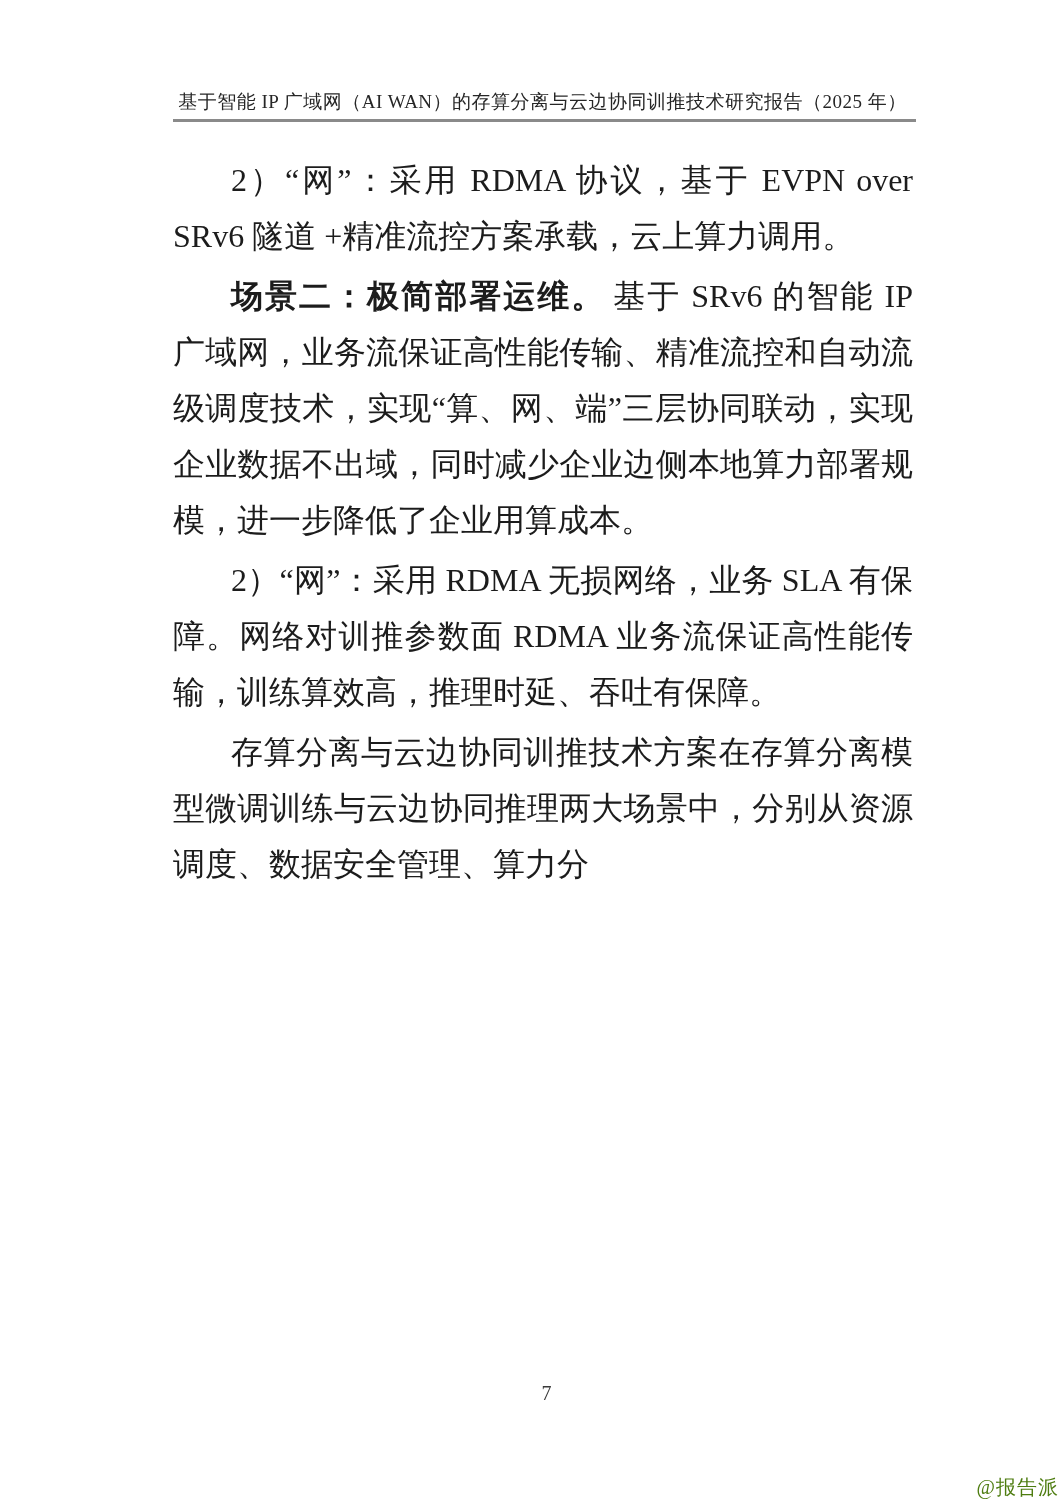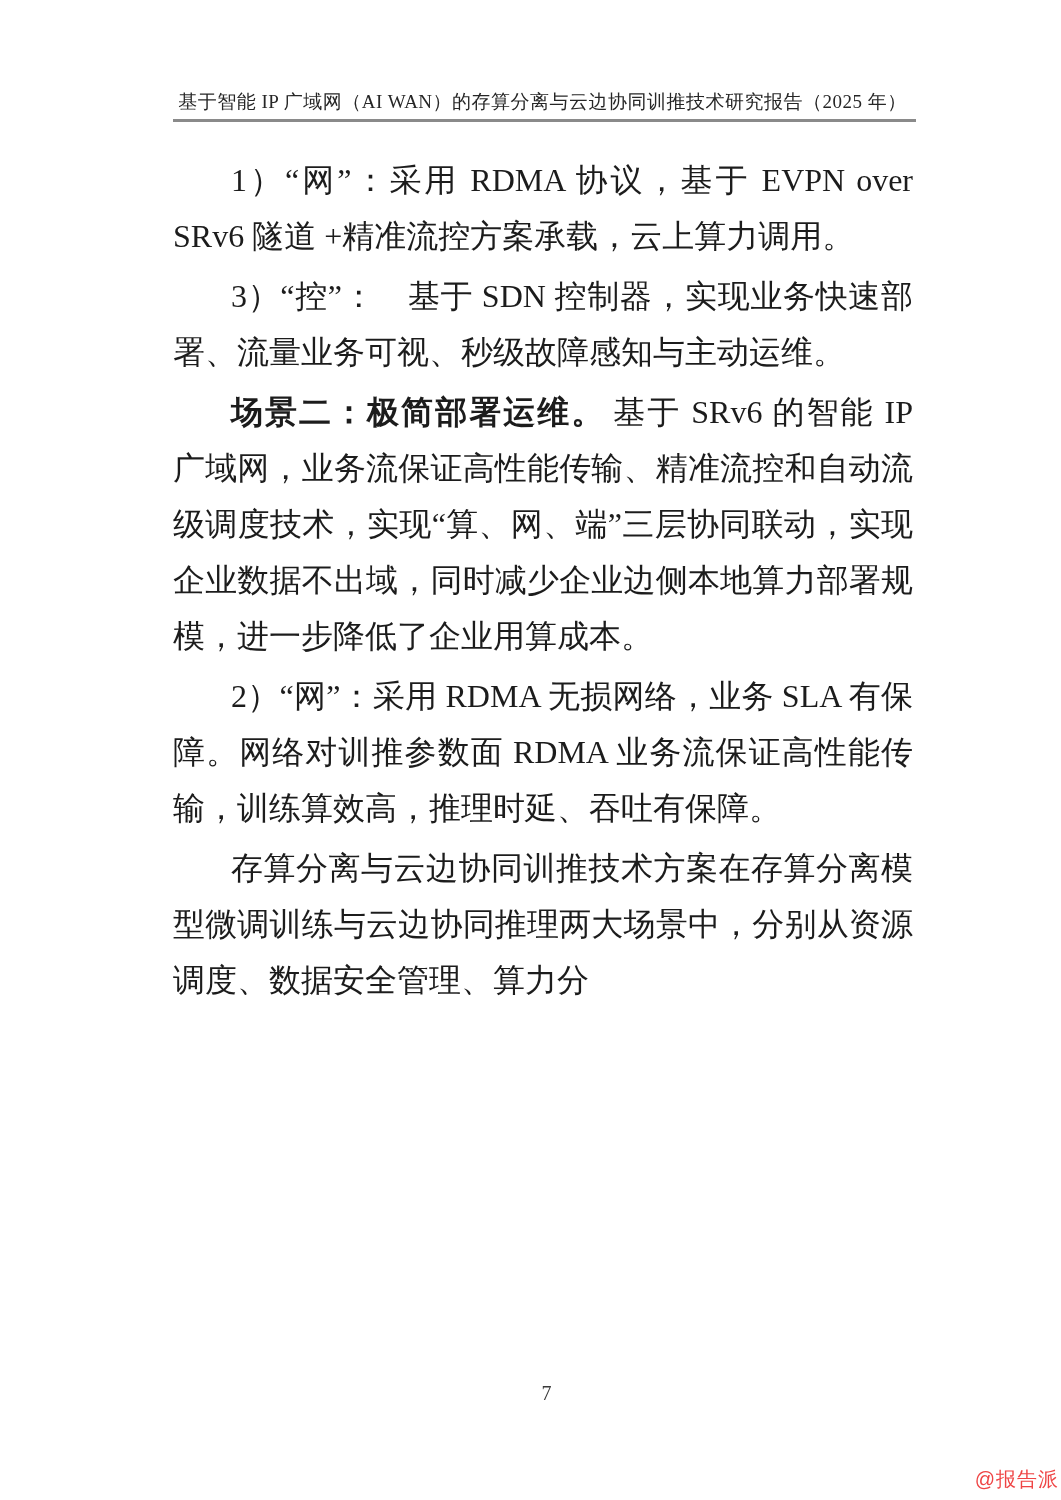--- a/index.html
+++ b/index.html
@@ -70,7 +70,7 @@
   </header>
 
   <main class="doc-body">
-    <p class="para"><span>1）“网”：采用 RDMA 协议，基于 EVPN over SRv6 隧道 +精准流控方案承载，云上算力调用。</span></p>
+    <p class="para"><span>2）“网”：采用 RDMA 协议，基于 EVPN over SRv6 隧道 +精准流控方案承载，云上算力调用。</span></p>
     <p class="para"><span>3）“控”：　基于 SDN 控制器，实现业务快速部署、流量业务可视、秒级故障感知与主动运维。</span></p>
     <p class="para"><span class="lead-bold">场景二：极简部署运维。</span><span>基于 SRv6 的智能 IP 广域网，业务流保证高性能传输、精准流控和自动流级调度技术，实现“算、网、端”三层协同联动，实现企业数据不出域，同时减少企业边侧本地算力部署规模，进一步降低了企业用算成本。</span></p>
     <p class="para"><span>2）“网”：采用 RDMA 无损网络，业务 SLA 有保障。网络对训推参数面 RDMA 业务流保证高性能传输，训练算效高，推理时延、吞吐有保障。</span></p>

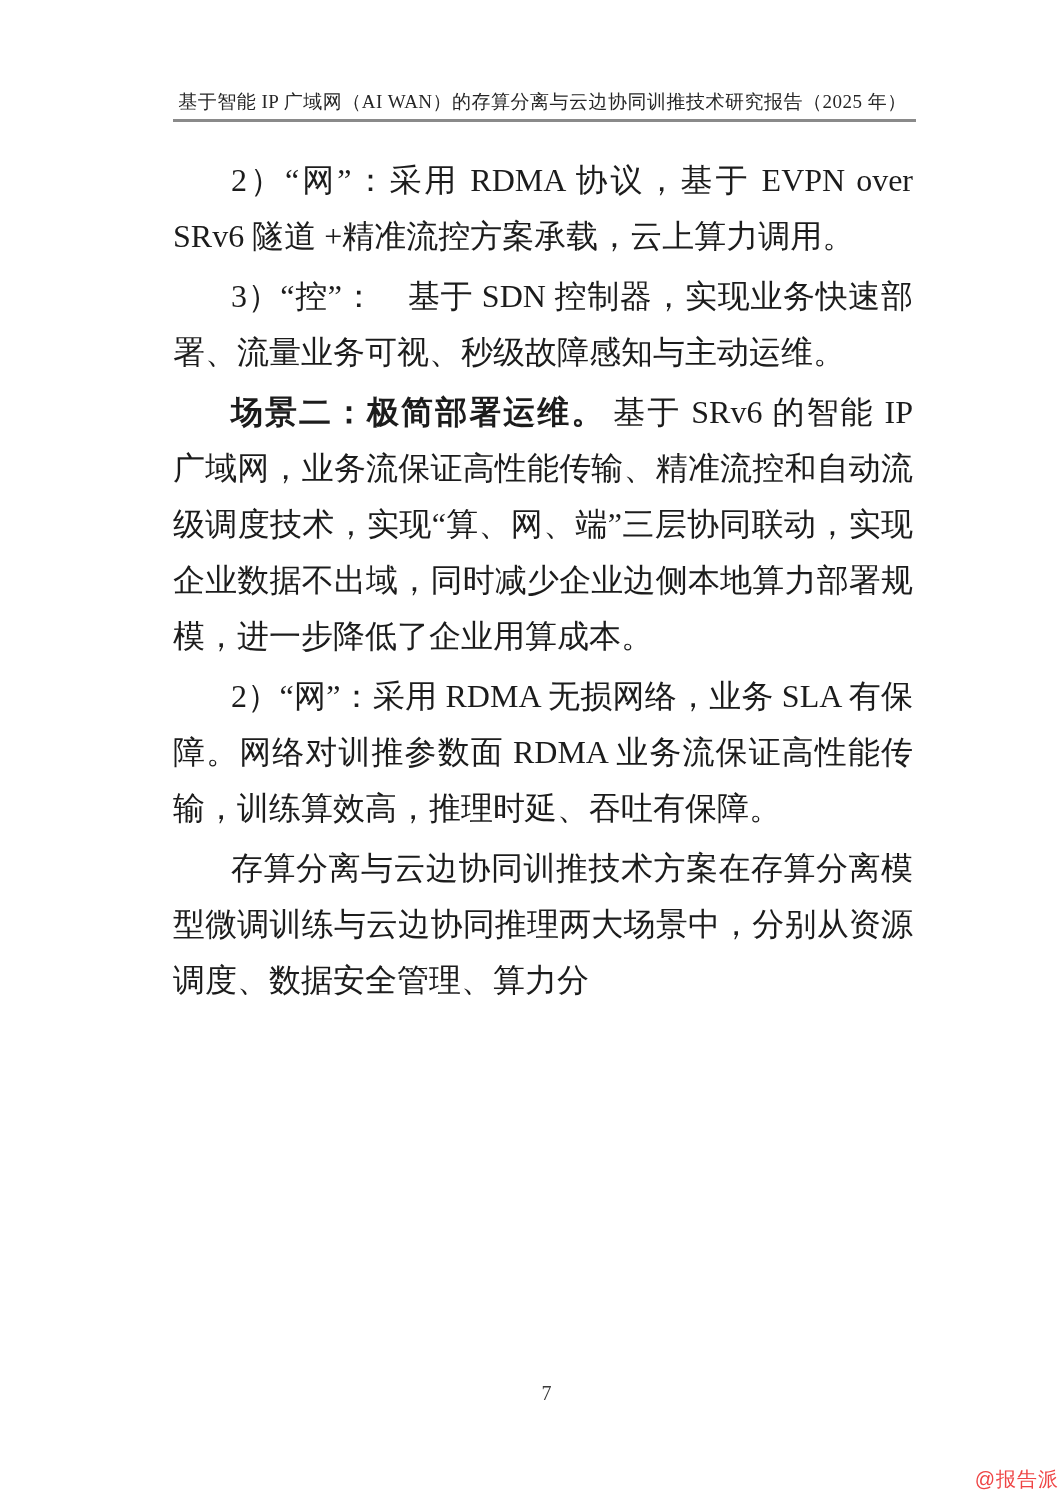--- a/index.html
+++ b/index.html
@@ -71,7 +71,6 @@
 
   <main class="doc-body">
     <p class="para"><span>2）“网”：采用 RDMA 协议，基于 EVPN over SRv6 隧道 +精准流控方案承载，云上算力调用。</span></p>
-    <p class="para"><span>3）“控”：　基于 SDN 控制器，实现业务快速部署、流量业务可视、秒级故障感知与主动运维。</span></p>
     <p class="para"><span class="lead-bold">场景二：极简部署运维。</span><span>基于 SRv6 的智能 IP 广域网，业务流保证高性能传输、精准流控和自动流级调度技术，实现“算、网、端”三层协同联动，实现企业数据不出域，同时减少企业边侧本地算力部署规模，进一步降低了企业用算成本。</span></p>
     <p class="para"><span>2）“网”：采用 RDMA 无损网络，业务 SLA 有保障。网络对训推参数面 RDMA 业务流保证高性能传输，训练算效高，推理时延、吞吐有保障。</span></p>
     <p class="para"><span>存算分离与云边协同训推技术方案在存算分离模型微调训练与云边协同推理两大场景中，分别从资源调度、数据安全管理、算力分</span></p>

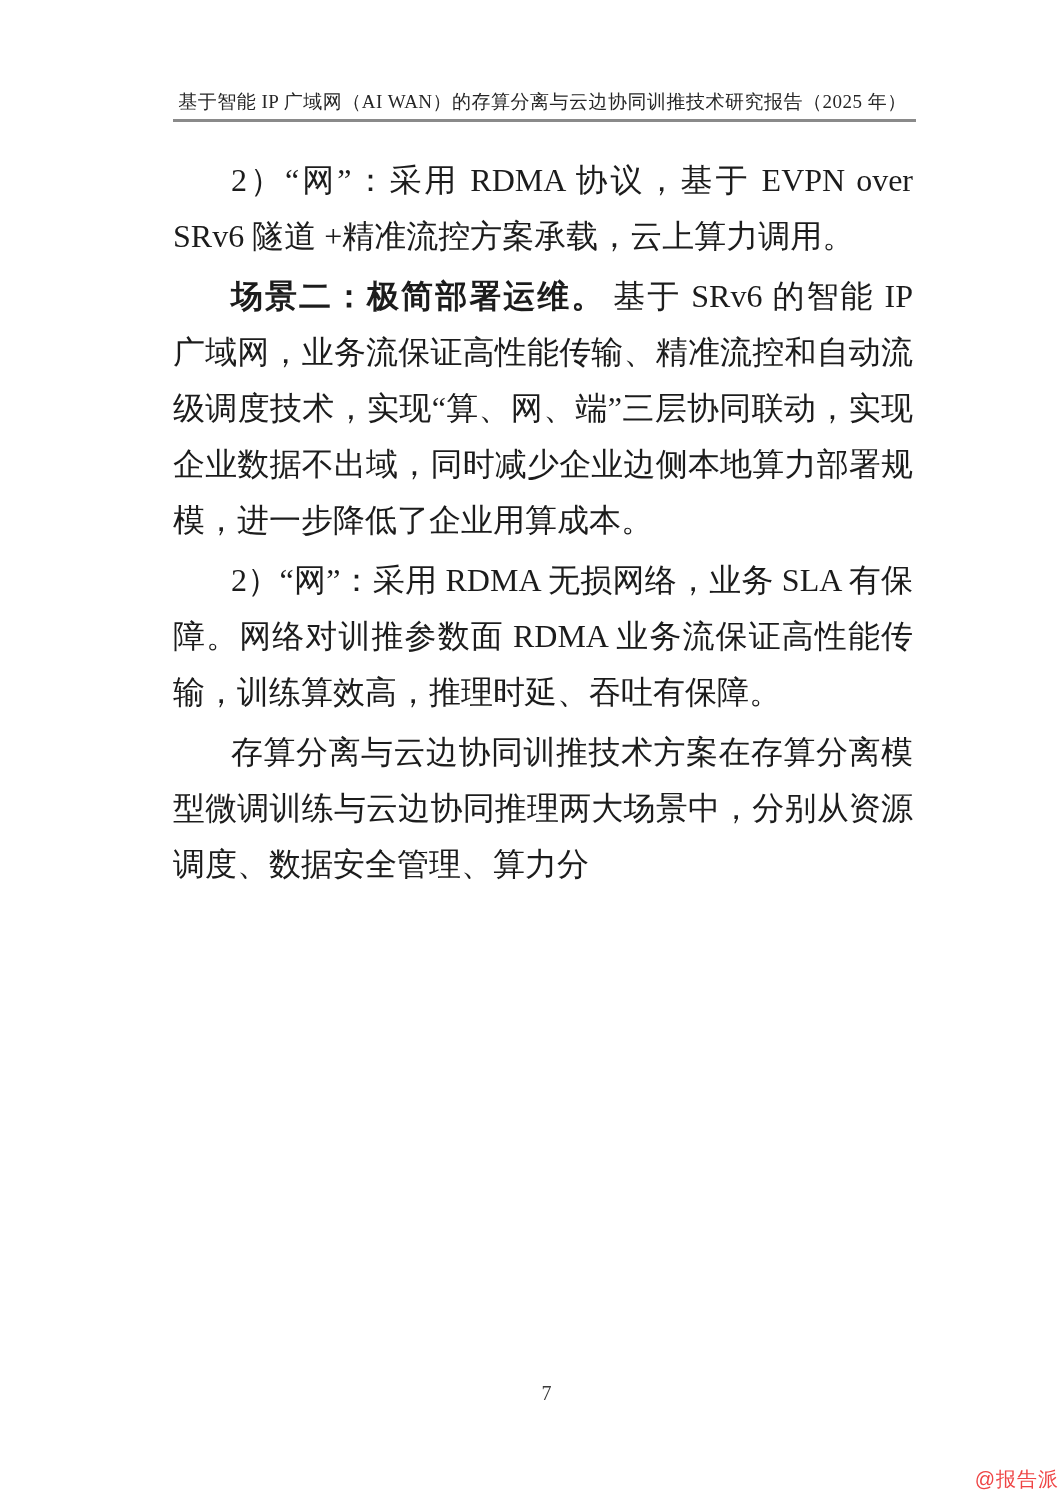--- a/index.html
+++ b/index.html
@@ -52,10 +52,10 @@
   .watermark {
     position: absolute;
     right: 10px;
-    bottom: 15px;
+    bottom: 7px;
     font-size: 20px;
-    color: #ef4444;
-    font-family: Liberation Sans, sans-serif;
+    color: #4d7c0f;
+    font-family: Liberation Serif, serif;
     letter-spacing: 1px;
   }
 </style>

